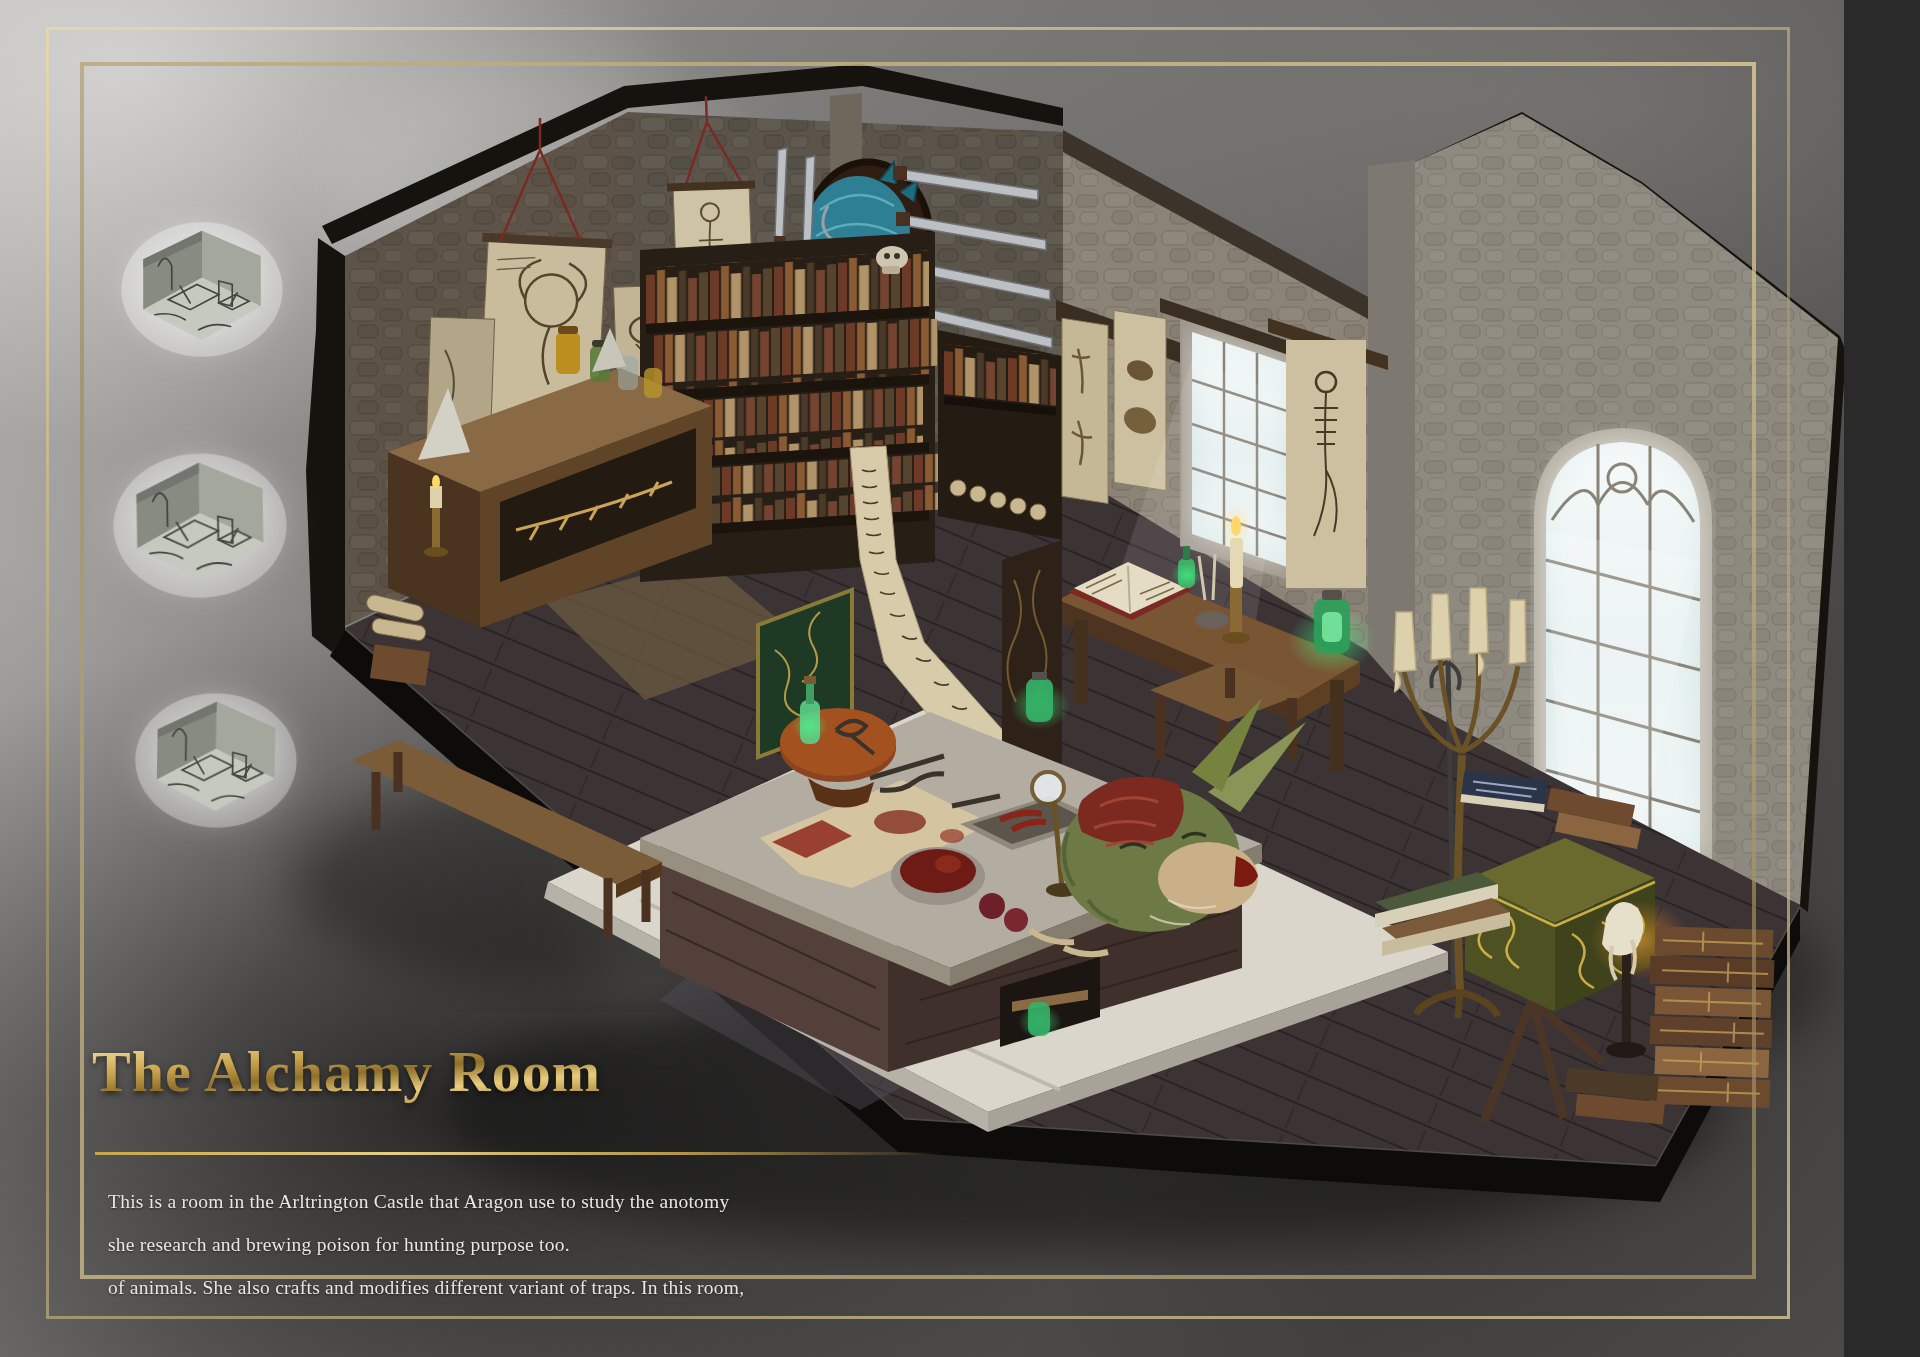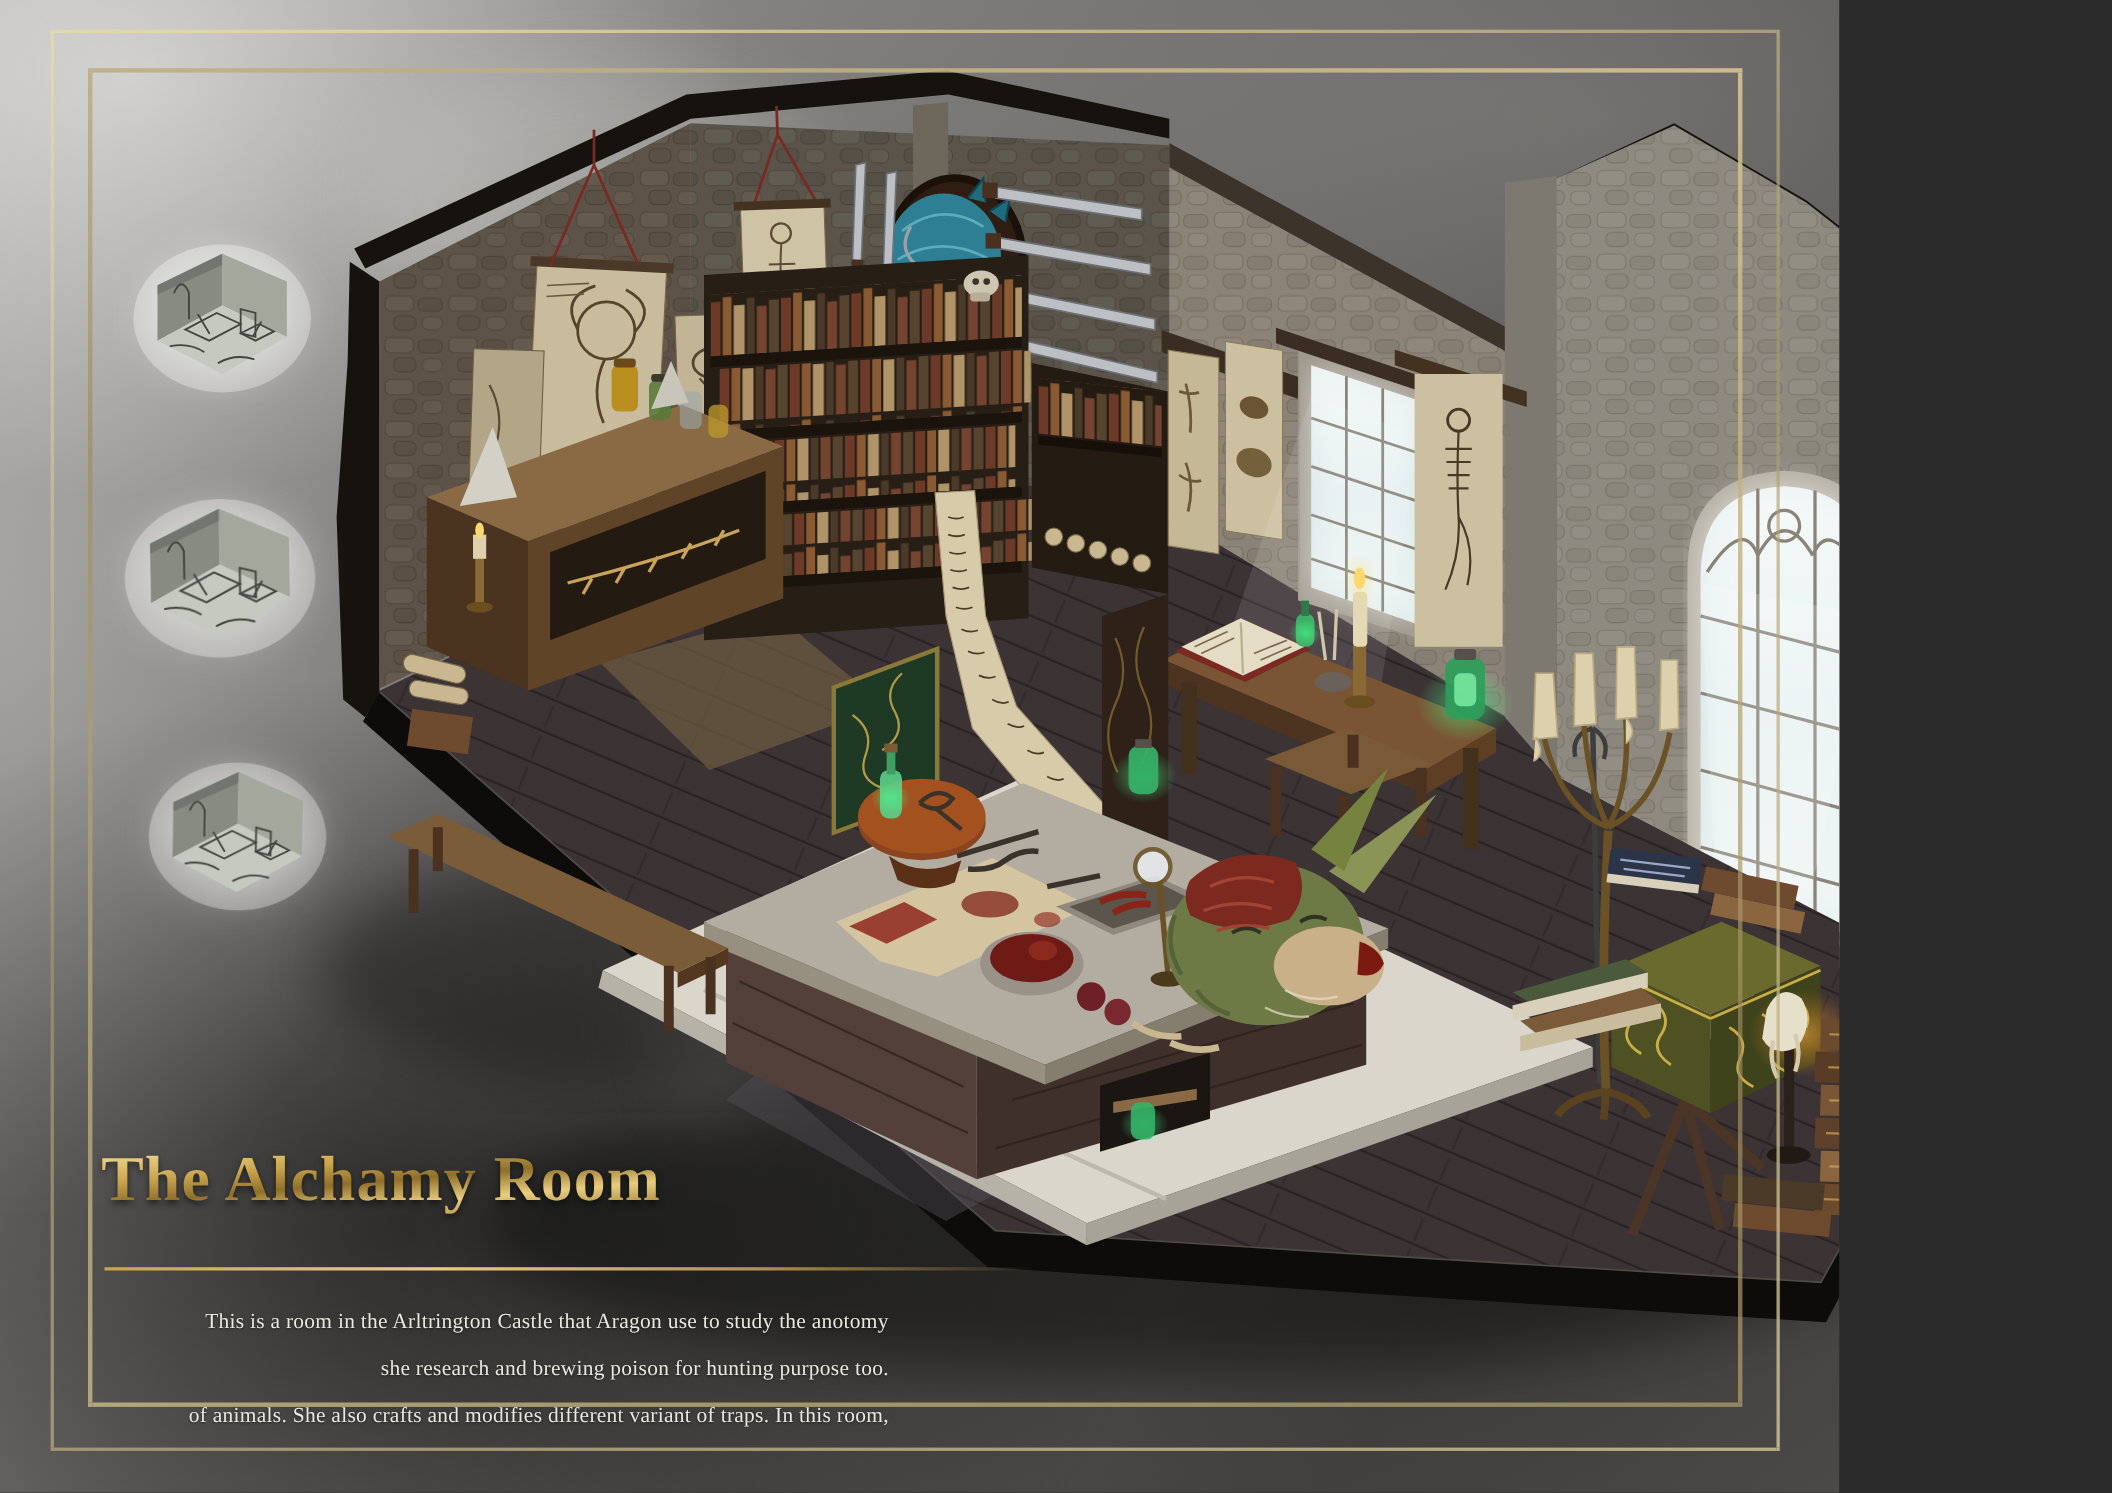--- a/index.html
+++ b/index.html
@@ -3,7 +3,7 @@
 <meta charset="utf-8">
 <style>
   html,body{margin:0;padding:0;background:#2a2a2a;}
-  .canvas{position:relative;width:1672px;height:1357px;overflow:hidden;
+  .canvas{position:relative;width:1844px;height:1357px;overflow:hidden;
     font-family:"Liberation Serif",serif;
     background:
       radial-gradient(900px 620px at 7% 5%, rgba(255,255,255,.50), rgba(255,255,255,0) 62%),

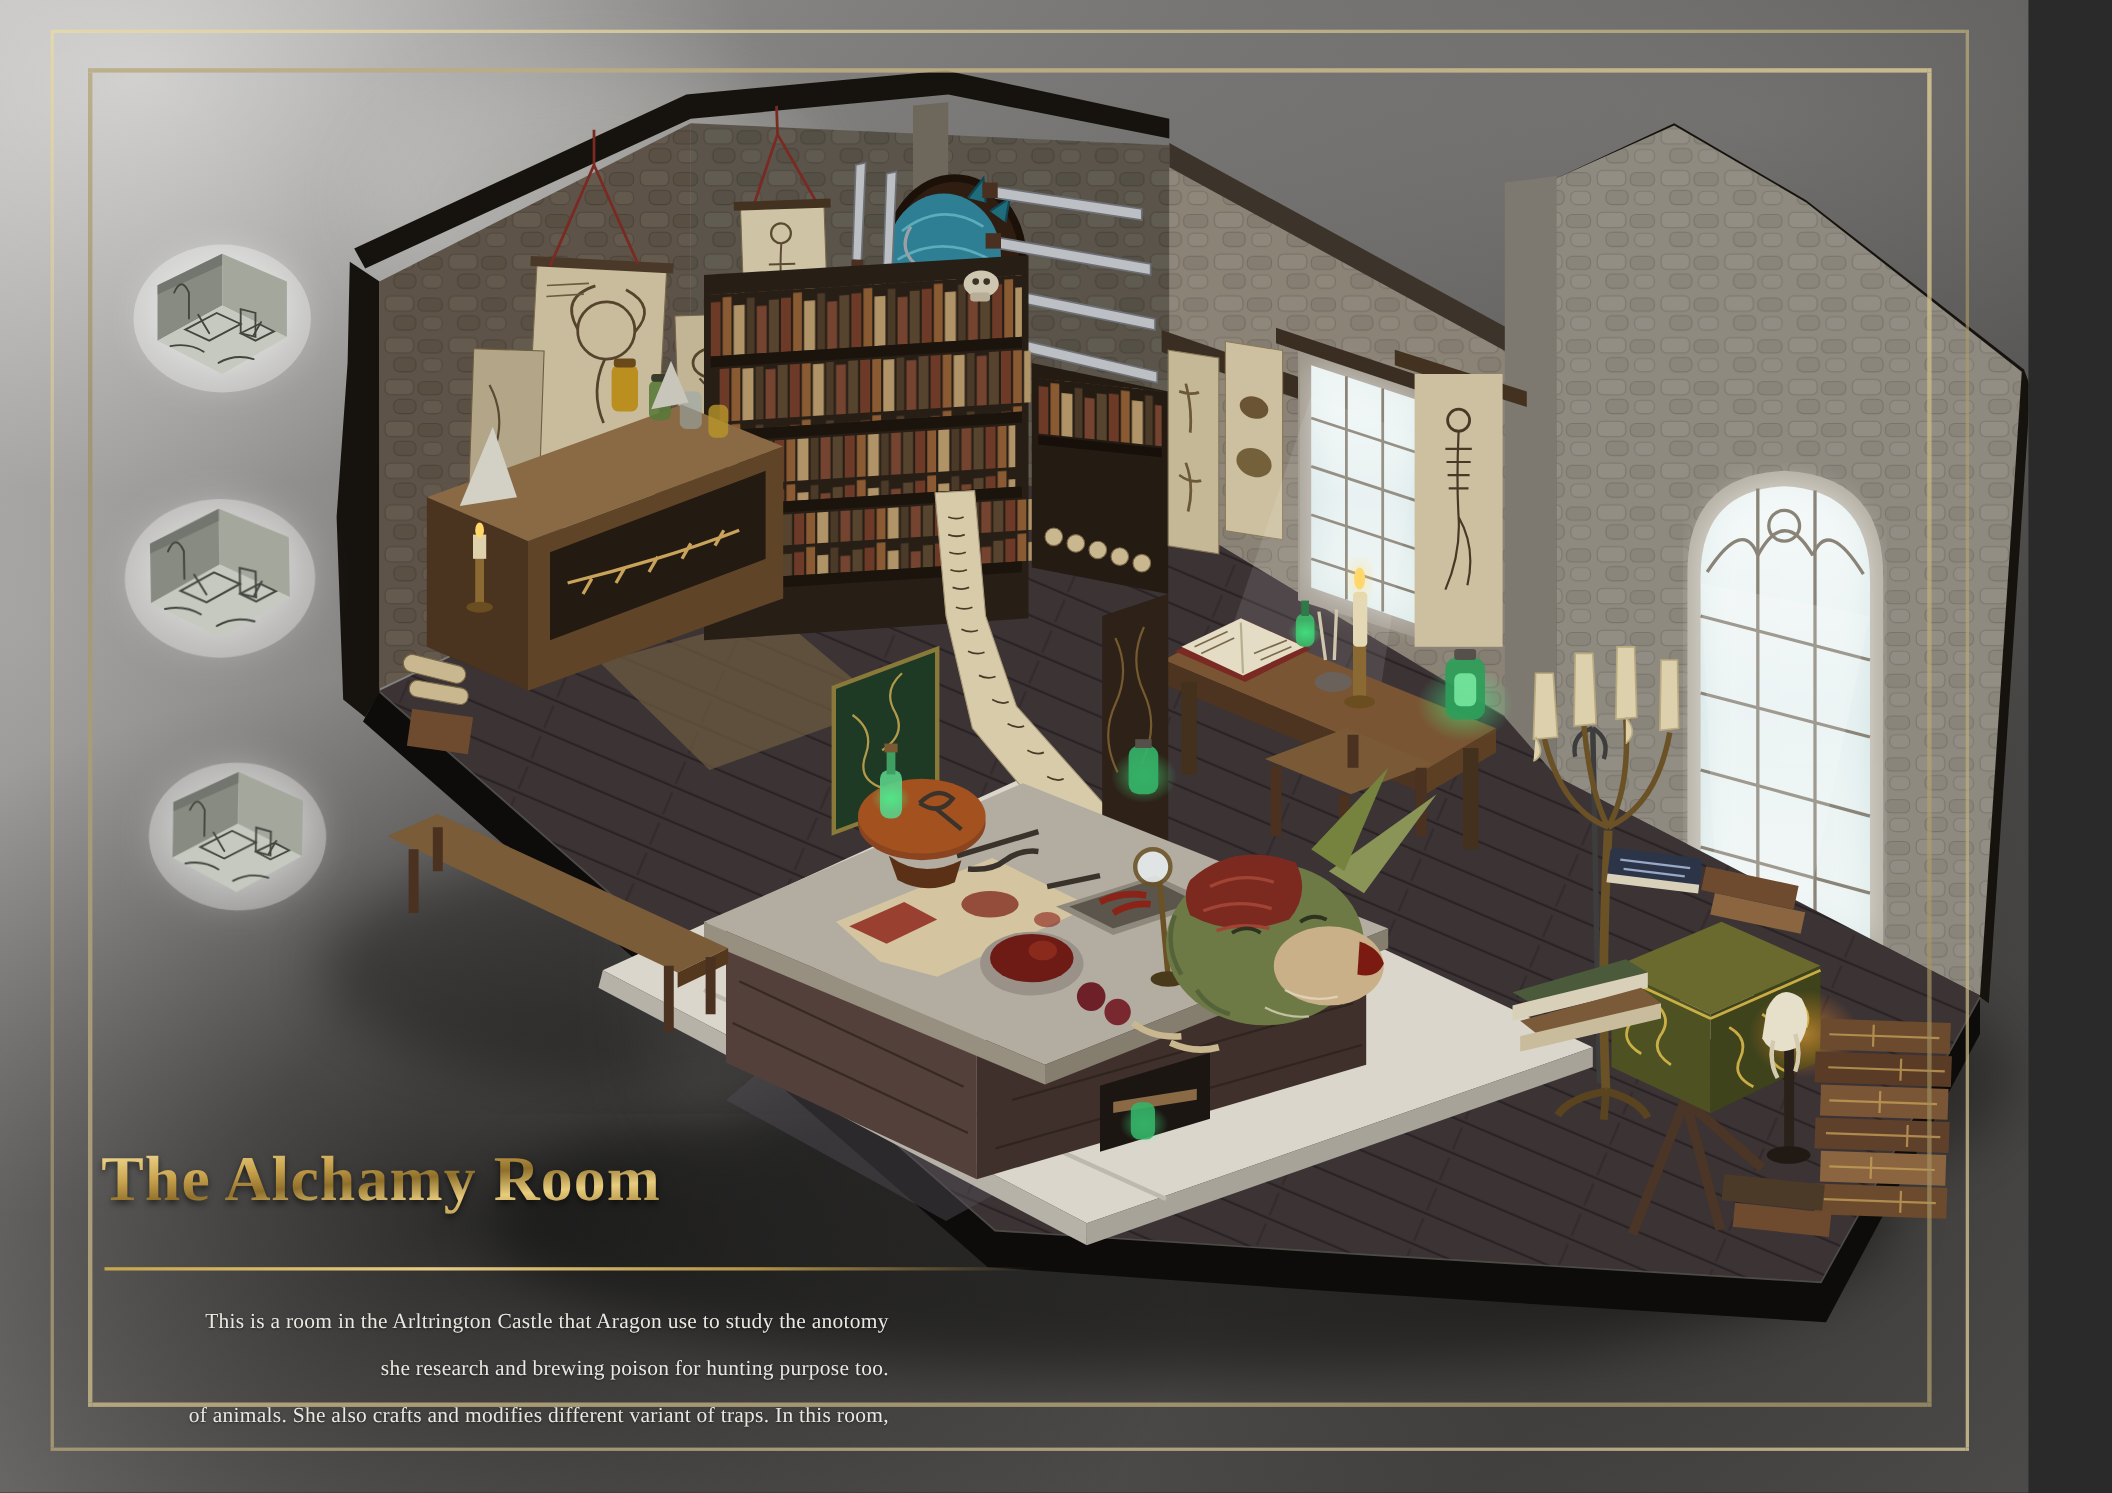--- a/index.html
+++ b/index.html
@@ -33,7 +33,7 @@
   .title-underline{position:absolute;left:95px;top:1152px;width:845px;height:3px;
     background:linear-gradient(90deg,#c7a54c,#e5cd85 35%,#b2934a 70%,rgba(178,147,74,0));}
   .description{position:absolute;left:108px;top:1180px;width:700px;color:#eae8e2;
-    font-size:19.5px;line-height:43px;letter-spacing:.25px;text-shadow:0 1px 2px rgba(0,0,0,.5);text-align:right;}
+    font-size:19.5px;line-height:43px;letter-spacing:.25px;text-shadow:0 1px 2px rgba(0,0,0,.5);}
   .logo{position:absolute;left:1628px;top:1120px;width:220px;height:200px;}
   .logo-flame{position:absolute;left:100px;top:8px;width:110px;height:190px;}
   .logo-line1{position:absolute;left:6px;top:52px;width:170px;font-variant:small-caps;font-weight:700;

